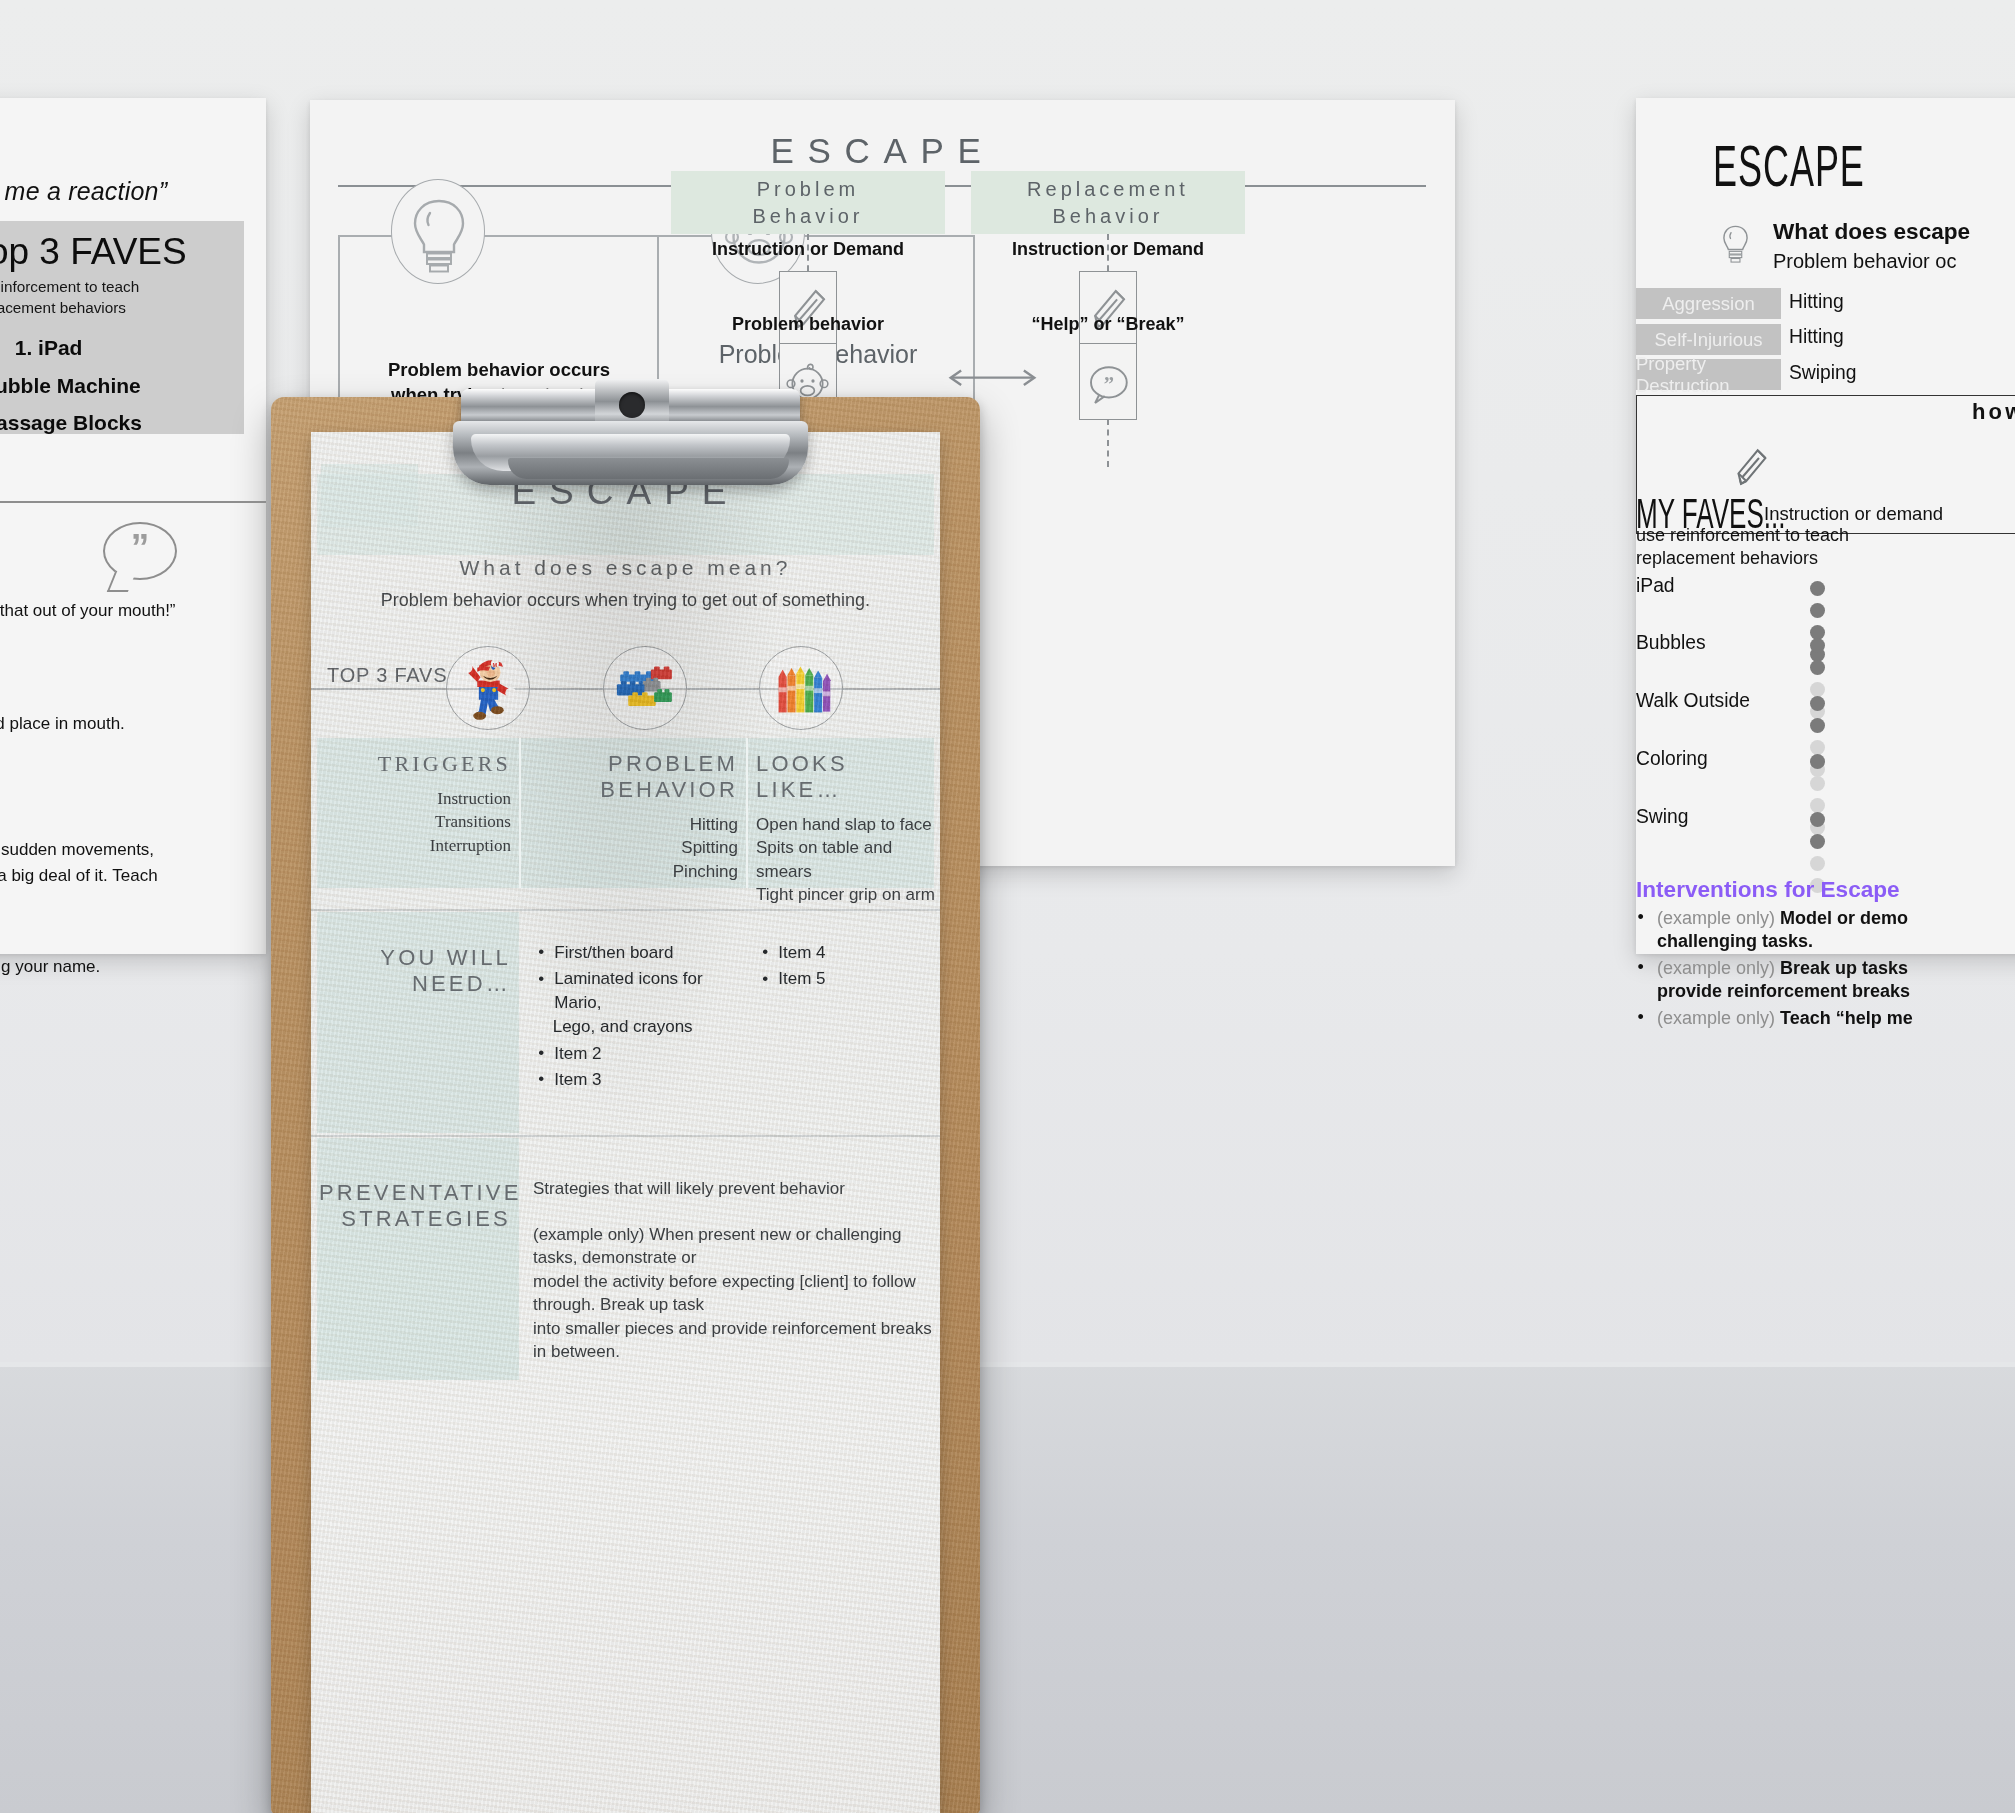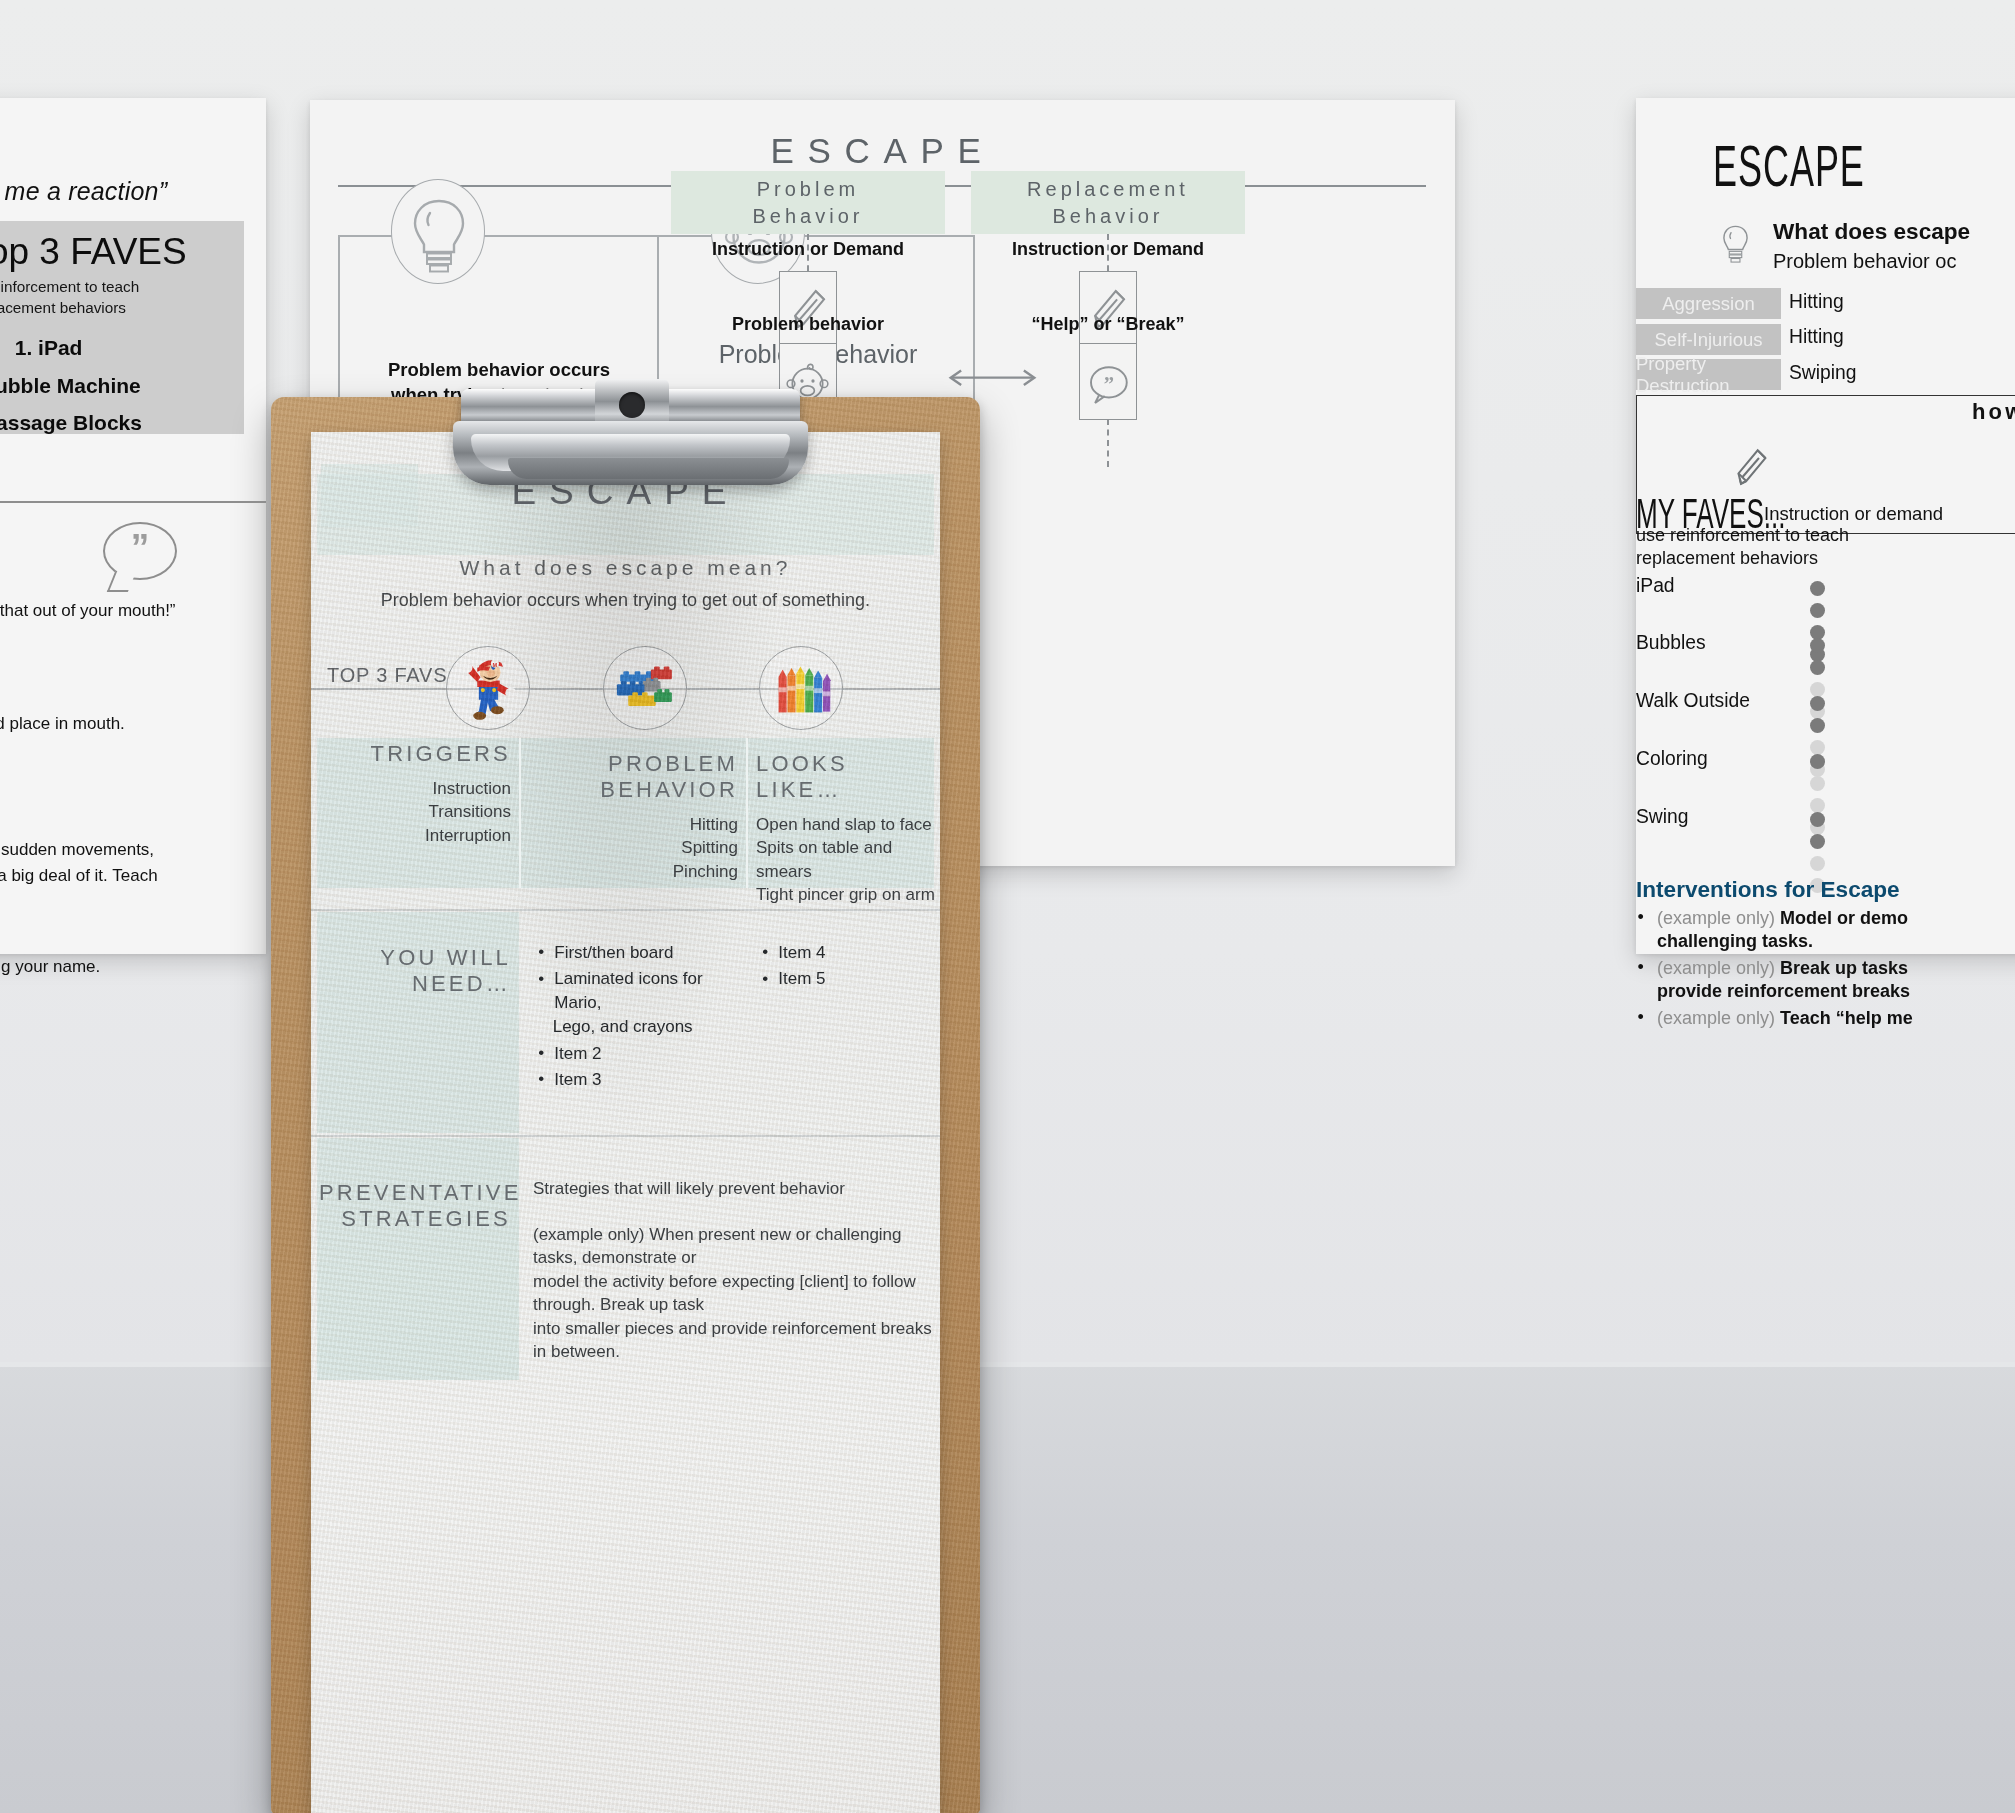--- a/index.html
+++ b/index.html
@@ -592,7 +592,7 @@
     <div style="position:absolute;left:208px;top:306px;width:1.6px;height:150px;background:#eef3f2;z-index:2"></div>
     <div style="position:absolute;left:435px;top:306px;width:1.6px;height:150px;background:#eef3f2;z-index:2"></div>
 
-    <div class="f-sect f-right" style="left:16px; top:309px; width:184px; z-index:3;">
+    <div class="f-sect f-right" style="left:16px; top:319px; width:184px; z-index:3;font-family:Liberation Serif, serif;">
       <div class="f-sechead">TRIGGERS</div>
       <div class="f-txt" style="margin-top:9.7px">
         <div>Instruction</div>

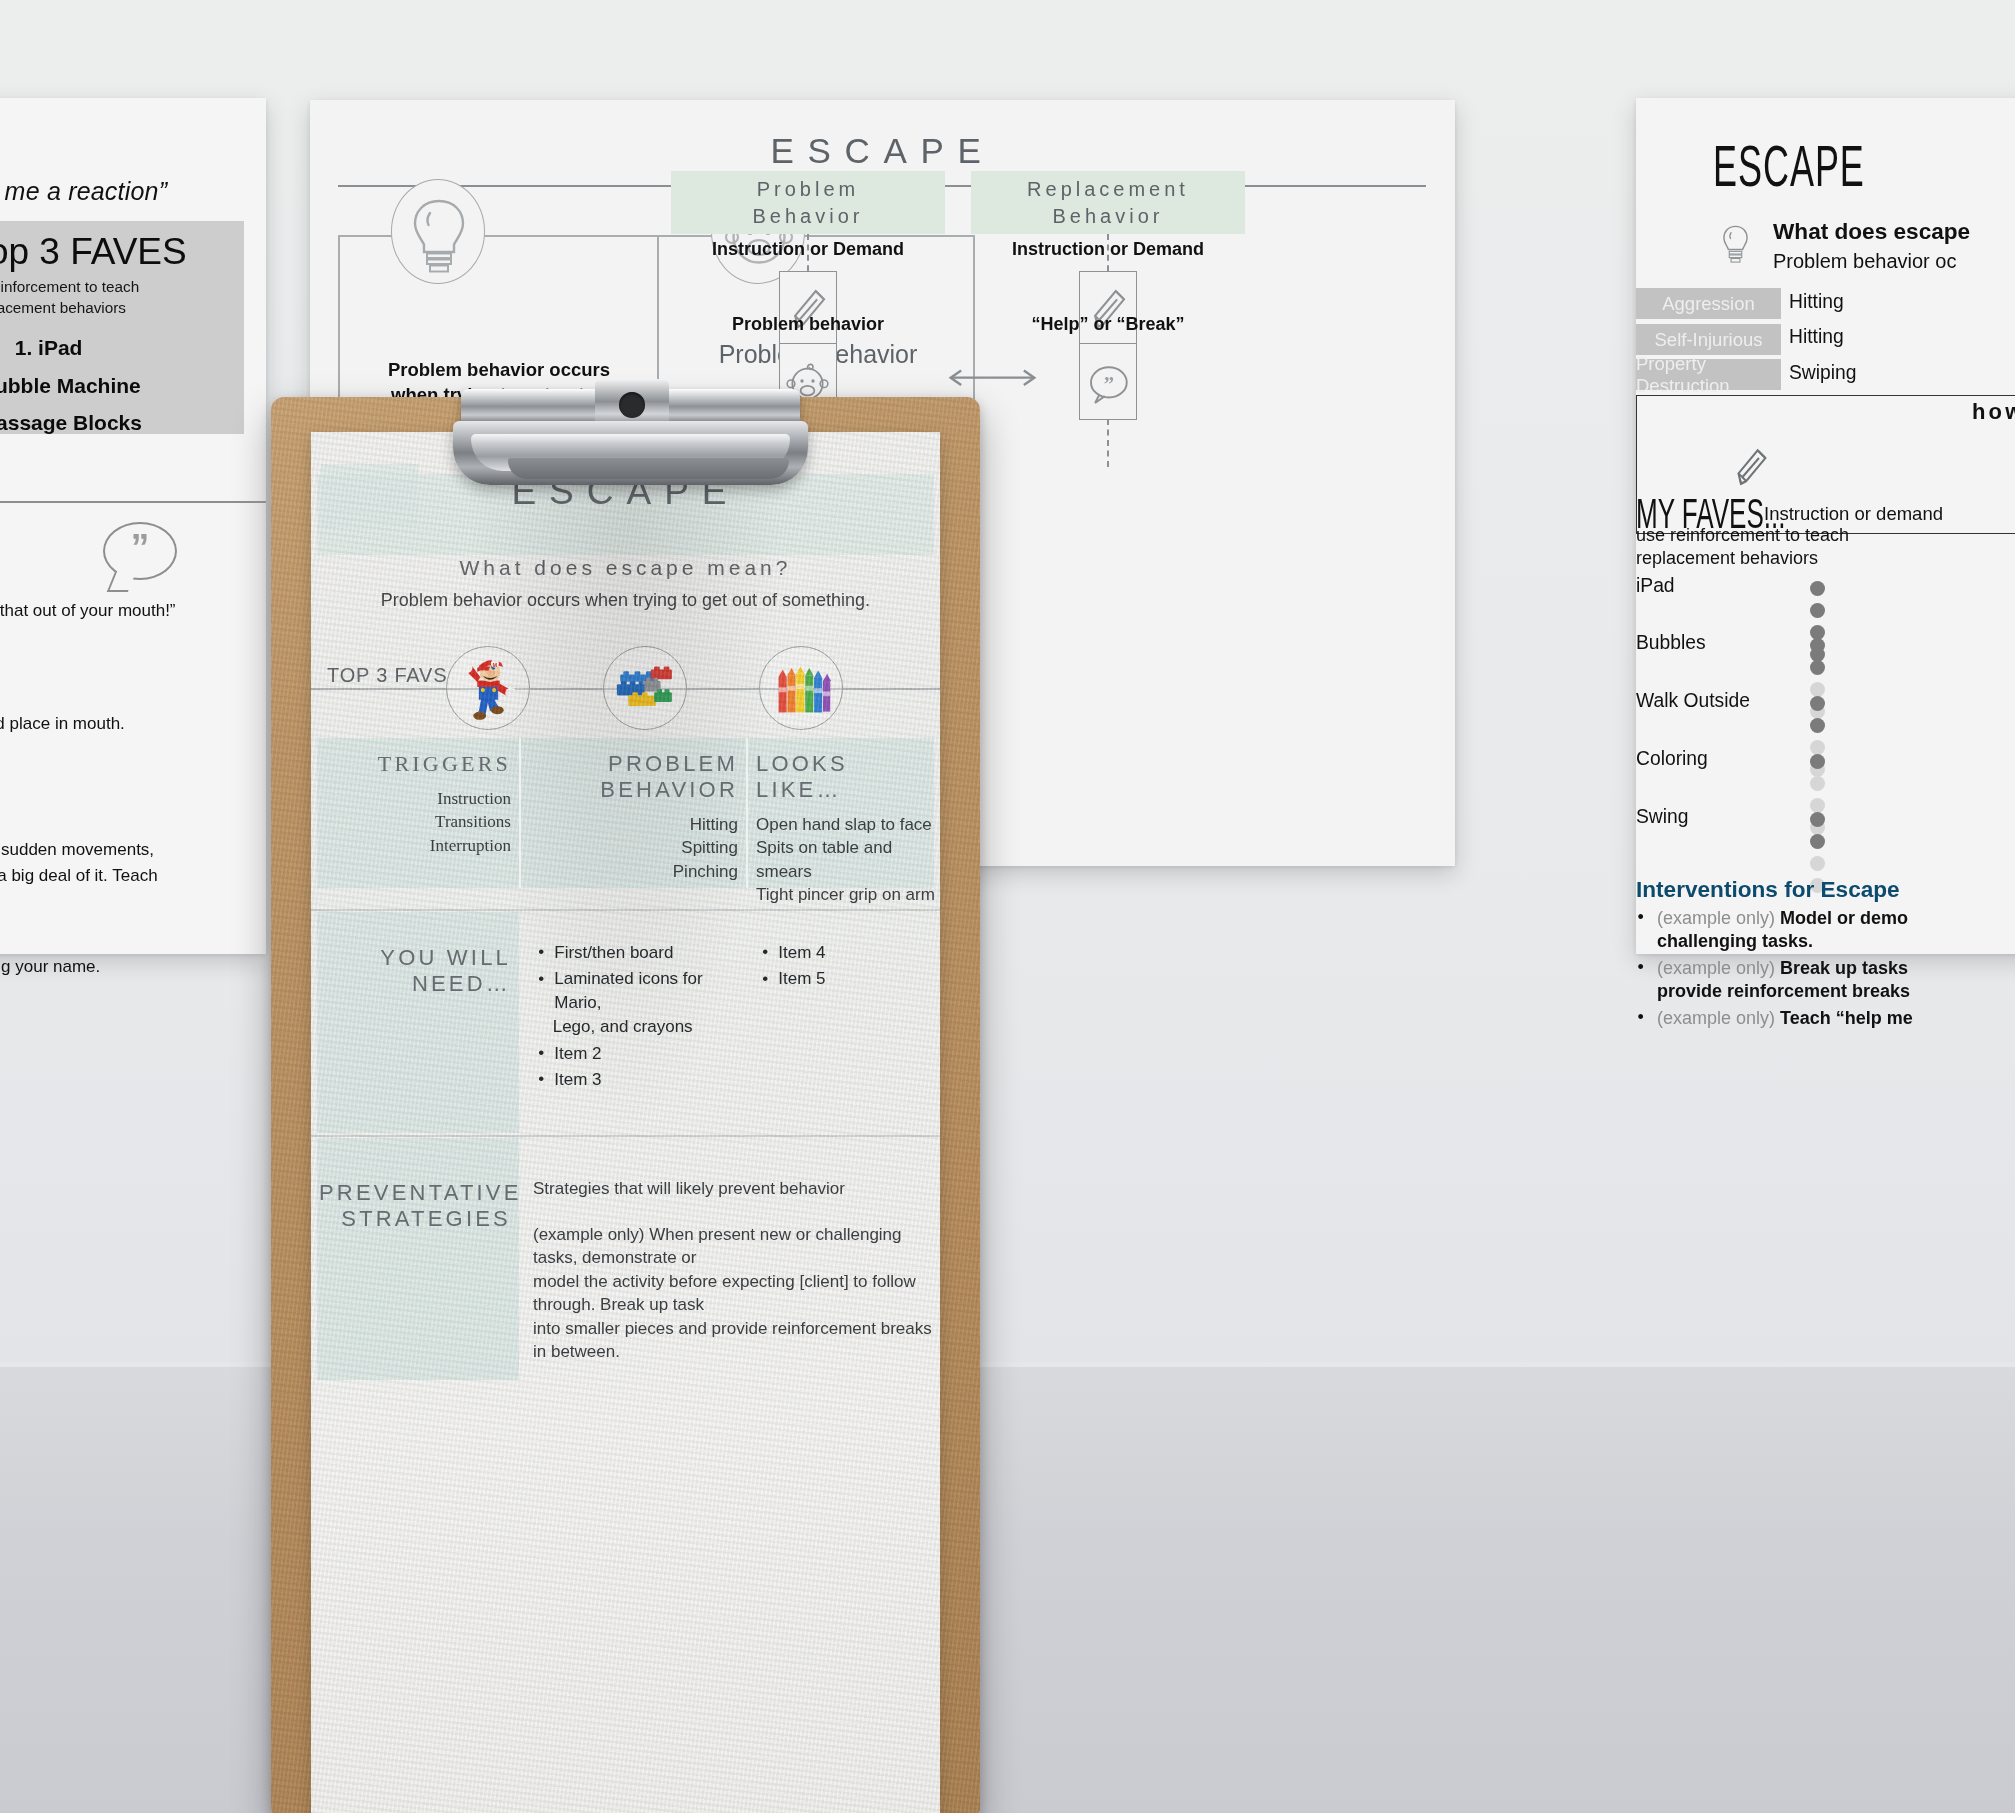--- a/index.html
+++ b/index.html
@@ -123,7 +123,7 @@
   .r-favrow{ position:absolute; left:0px; font-size:19.3px; color:#111;}
   .dot{ display:inline-block; width:15.3px;height:15.3px;border-radius:50%;margin-left:21px; vertical-align:middle;}
   .dot.on{ background:#7b7b7b;} .dot.off{ background:#d6d6d6;}
-  .r-interv-h{ position:absolute; left:0px; top:666px; font-size:22.6px; font-weight:bold; color:#0c4a6e;}
+  .r-interv-h{ position:absolute; left:0px; top:666px; font-size:22.6px; font-weight:bold; color:#8b5cf6;}
   .r-interv{ position:absolute; left:0px; top:696px; width:419px; font-size:18px; color:#111; line-height:23.4px;}
   .r-interv li{ list-style:none; position:relative; padding-left:21px; margin-bottom:3.2px;}
   .r-interv li:before{ content:"•"; position:absolute; left:1.6px; top:-0.8px;}

